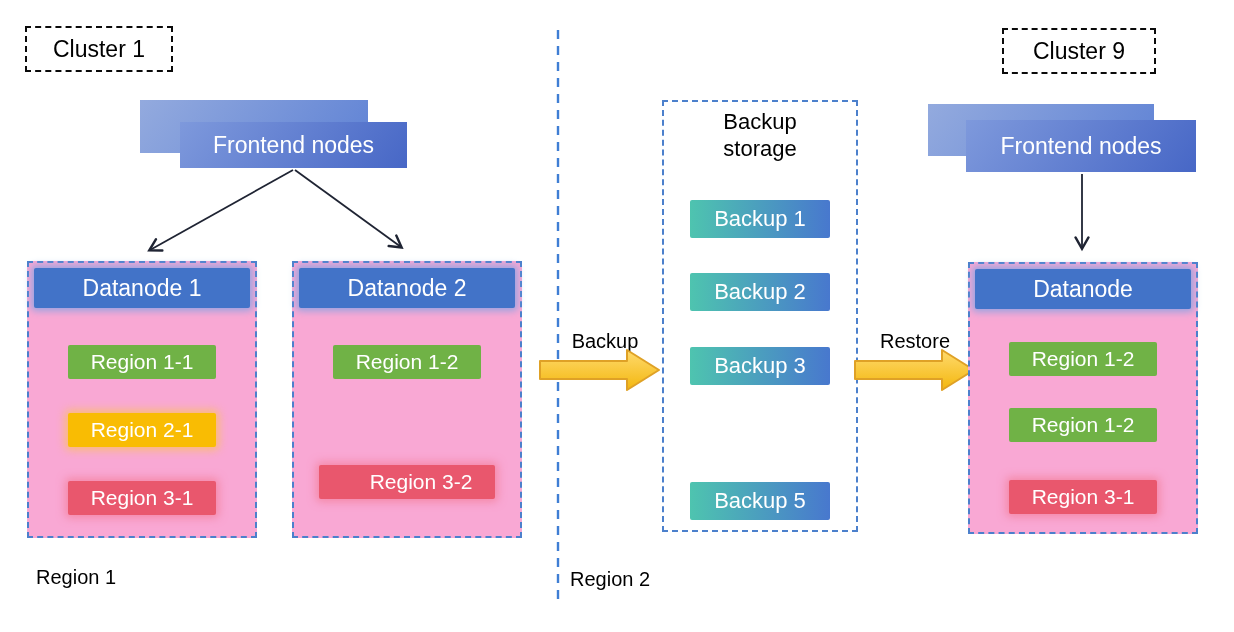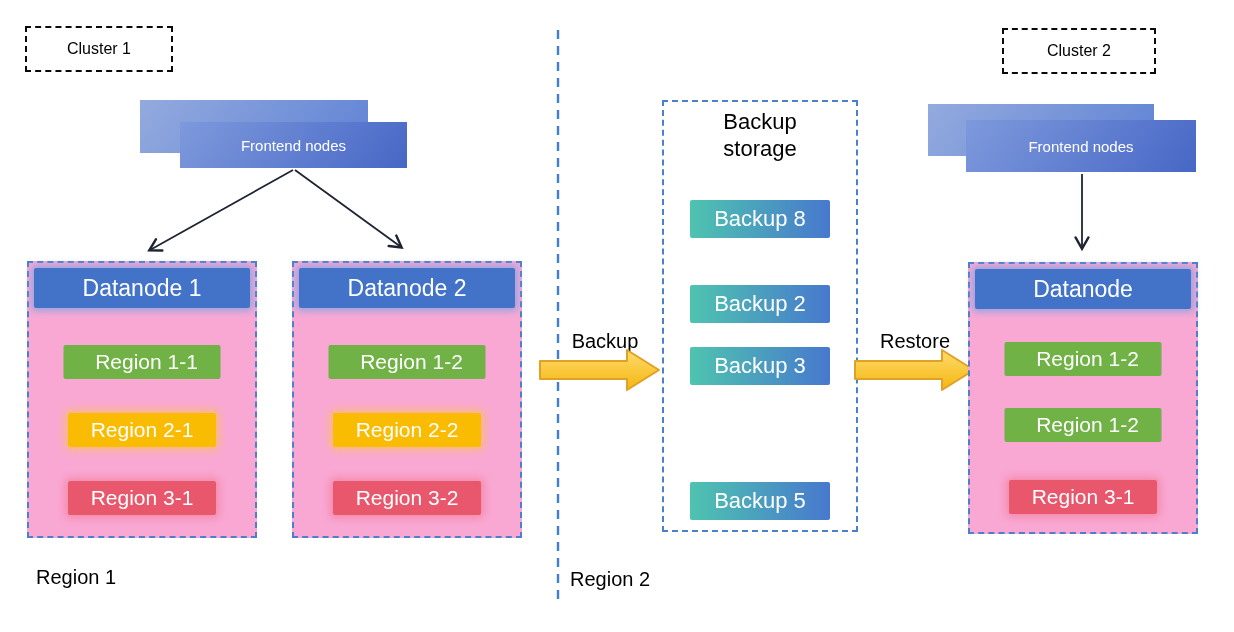--- a/index.html
+++ b/index.html
@@ -26,7 +26,7 @@
   .cluster-label{
     position:absolute; box-sizing:border-box; height:46px;
     border:2px dashed #0a0a0a; display:flex; align-items:center; justify-content:center;
-    font-size:16px; background:#fff;
+    font-size:23px; background:#fff;
   }
   .fe-back{position:absolute; background:linear-gradient(128deg, var(--frontend-light,#93AADE), var(--frontend-light2,#6083D5));}
   .fe-front{

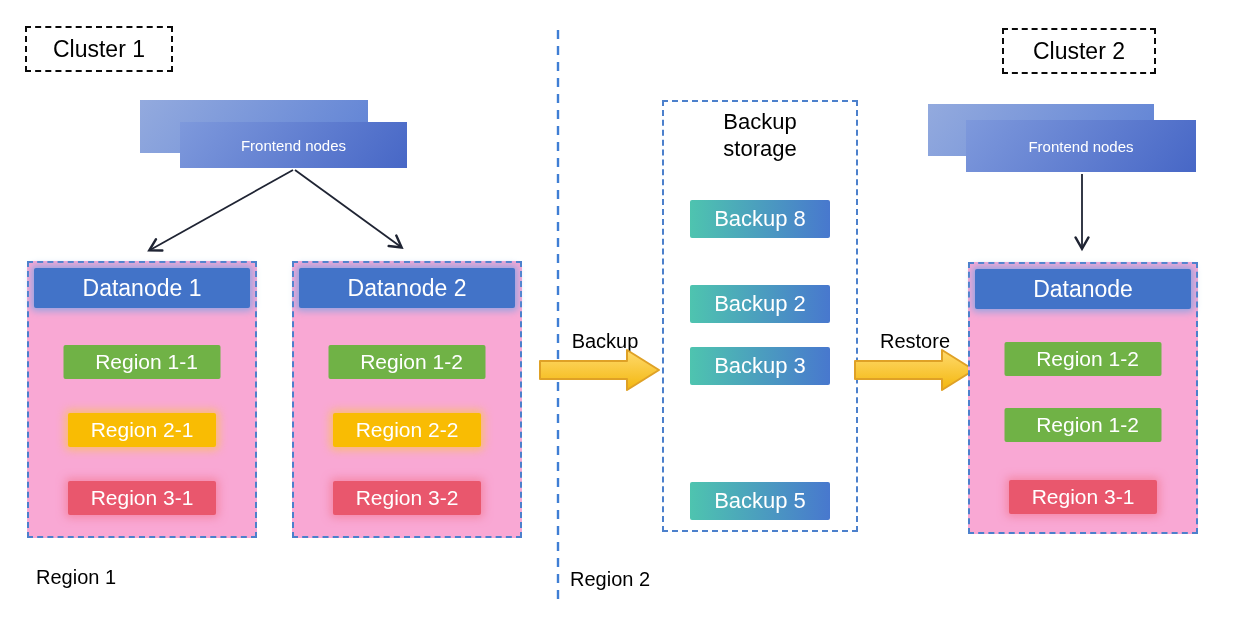--- a/index.html
+++ b/index.html
@@ -129,7 +129,7 @@
   </svg>
 
   <div class="cluster-label" style="left:1002px; top:28px; width:154px;">
-    <span>Cluster 2</span>
+    <span>Cluster 9</span>
   </div>
 
   <div class="fe-back" style="left:928px; top:104px; width:226px; height:52px;"></div>

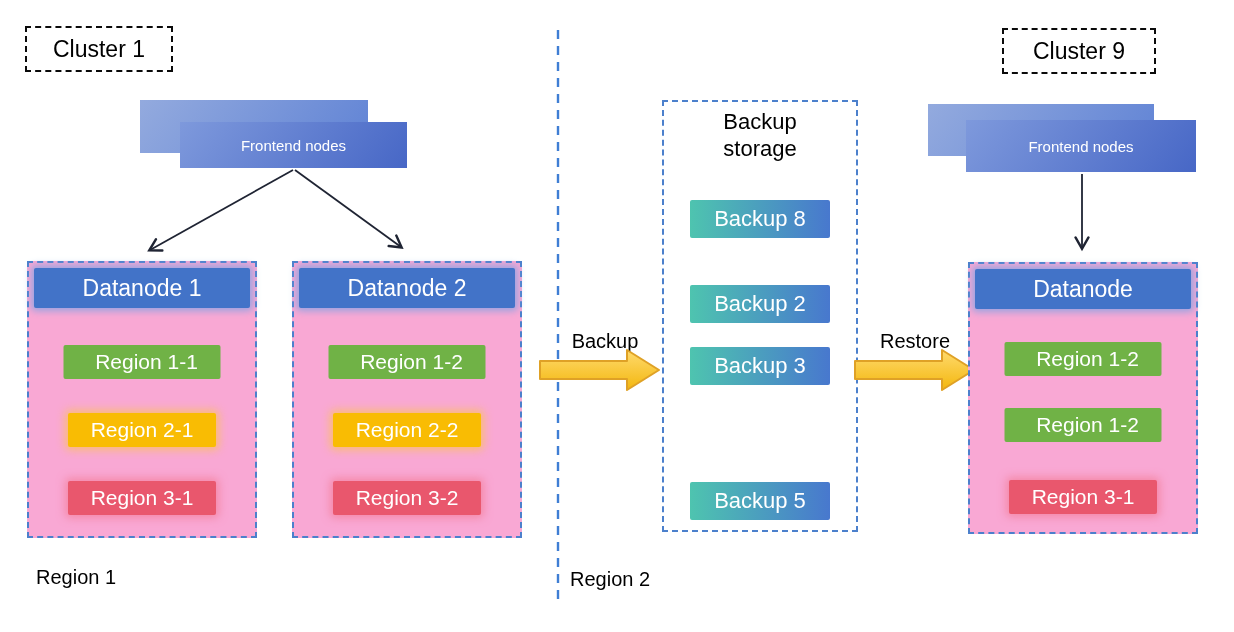--- a/index.html
+++ b/index.html
@@ -32,7 +32,7 @@
   .fe-front{
     position:absolute; display:flex; align-items:center; justify-content:center;
     background:linear-gradient(128deg, var(--frontend-start,#7E99DC), var(--frontend-end,#4767C6));
-    color:#fff; font-size:15px;
+    color:#fff; font-size:23px;
   }
   .dn-container{position:absolute; box-sizing:border-box; border:2px dashed var(--container-border,#4C80CC); background:#f9a8d4;}
   .dn-header{

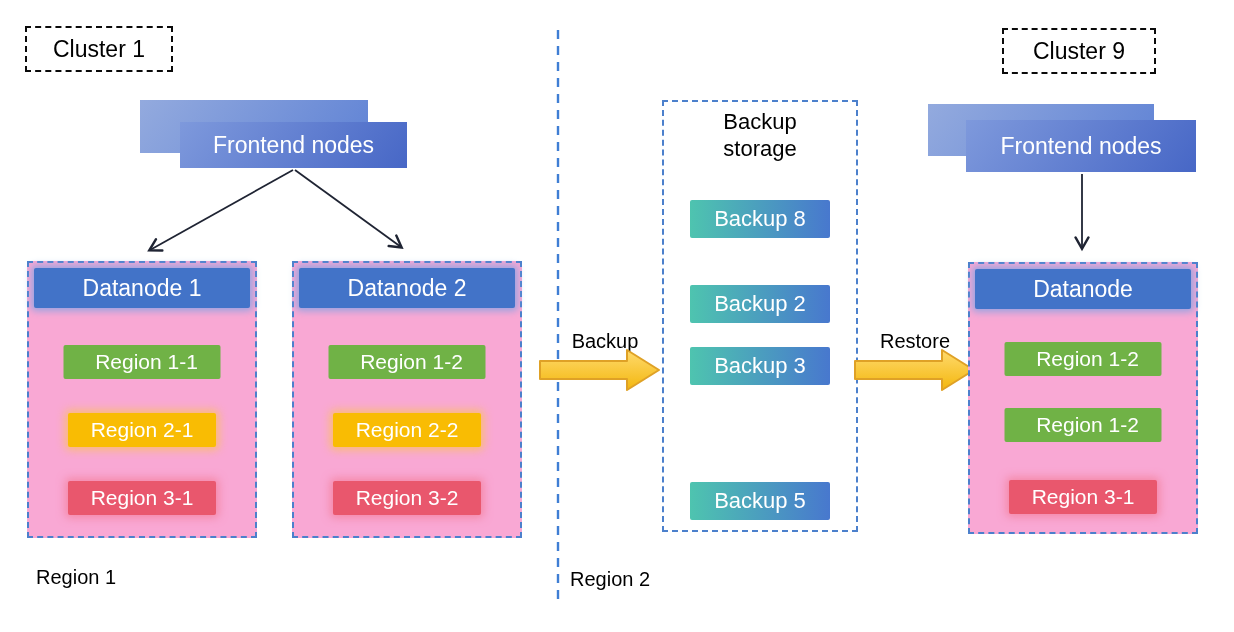--- a/index.html
+++ b/index.html
@@ -115,7 +115,7 @@
 
   <div class="storage" style="left:662px; top:100px; width:196px; height:432px;">
     <div class="storage-title">Backup storage</div>
-    <div class="backup-item" style="top:98px;">Backup 8</div>
+    <div class="backup-item" style="top:98px;">Backup 1</div>
     <div class="backup-item" style="top:171px;margin-top:12px;">Backup 2</div>
     <div class="backup-item" style="top:245px;">Backup 3</div>
     <div class="backup-item" style="top:380px;text-align:center;">Backup 5</div>

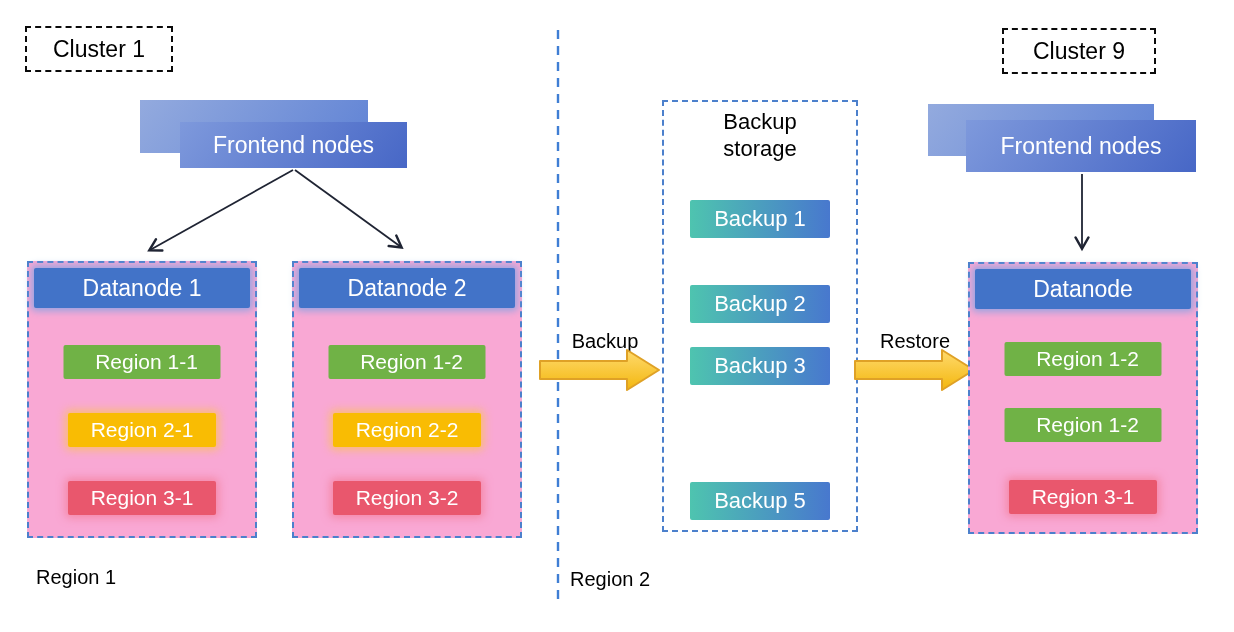--- a/index.html
+++ b/index.html
@@ -116,7 +116,7 @@
   <div class="storage" style="left:662px; top:100px; width:196px; height:432px;">
     <div class="storage-title">Backup storage</div>
     <div class="backup-item" style="top:98px;">Backup 1</div>
-    <div class="backup-item" style="top:171px;margin-top:12px;">Backup 2</div>
+    <div class="backup-item" style="top:171px;">Backup 2</div>
     <div class="backup-item" style="top:245px;">Backup 3</div>
     <div class="backup-item" style="top:380px;text-align:center;">Backup 5</div>
   </div>

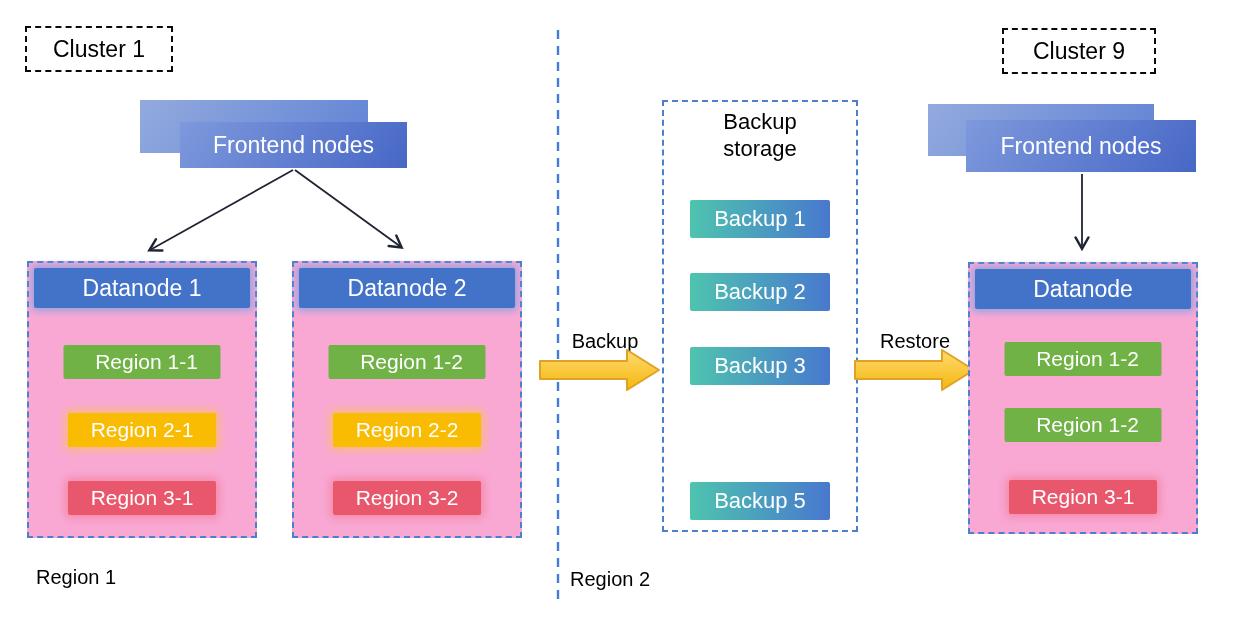--- a/index.html
+++ b/index.html
@@ -46,7 +46,7 @@
     display:flex; align-items:center; justify-content:center; border-radius:2px;
     color:#fff; font-size:21px; white-space:nowrap;
   }
-  .region.green{background:var(--region-green,#70B246);padding-left:9px;}
+  .region.green{background:var(--region-green,#70B246);}
   .region.yellow{background:var(--region-yellow,#F9BC03); box-shadow:0 0 9px 3px rgba(251,199,66,0.65);}
   .region.red{background:var(--region-red,#E9576D); box-shadow:0 0 9px 3px rgba(240,112,132,0.55);}
 

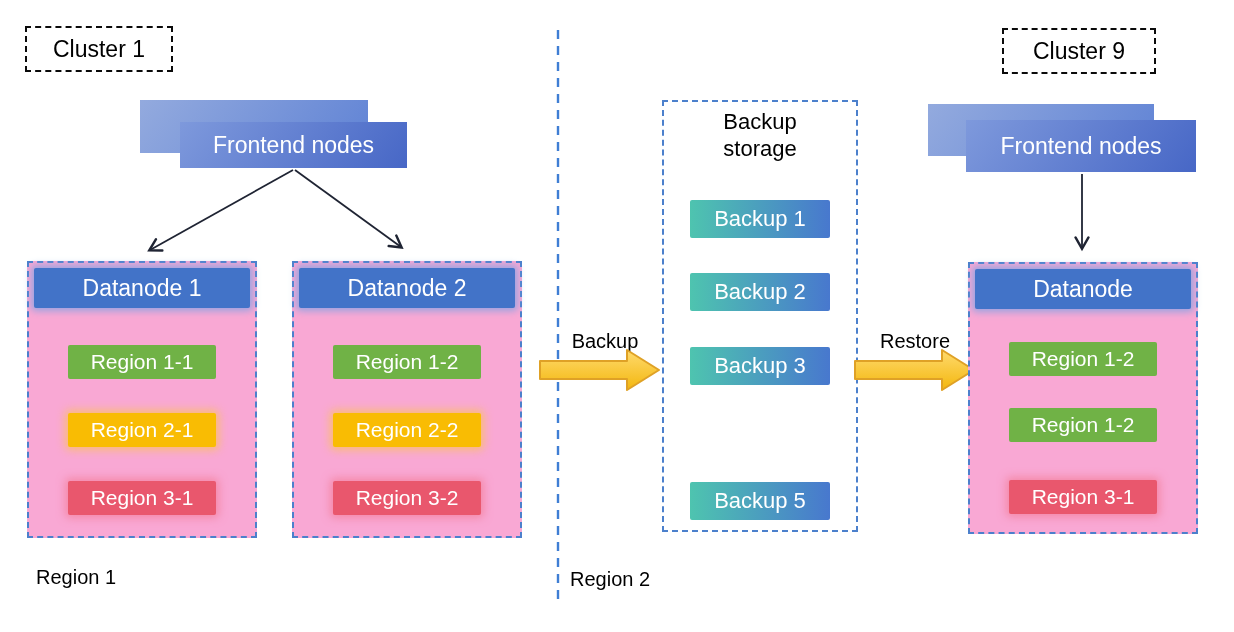--- a/index.html
+++ b/index.html
@@ -102,7 +102,6 @@
   <div class="dn-container" style="left:292px; top:261px; width:230px; height:277px;">
     <div class="dn-header">Datanode 2</div>
     <div class="region green" style="top:82px;">Region 1-2</div>
-    <div class="region yellow" style="top:150px;">Region 2-2</div>
     <div class="region red" style="top:218px;">Region 3-2</div>
   </div>
 

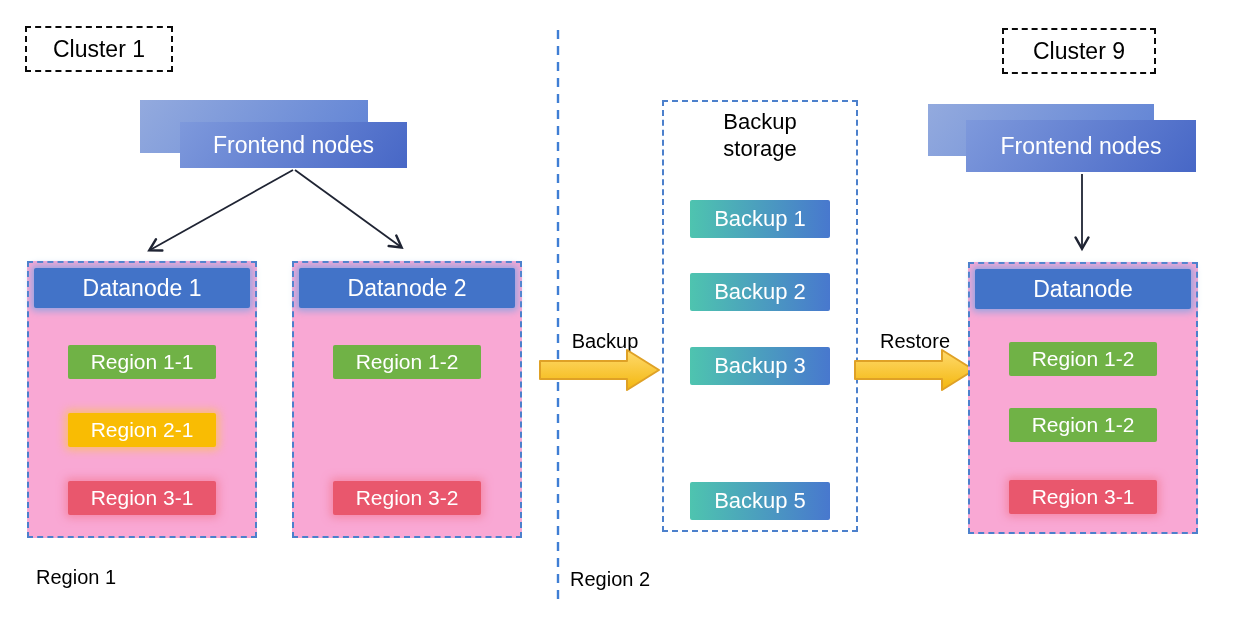--- a/index.html
+++ b/index.html
@@ -102,7 +102,7 @@
   <div class="dn-container" style="left:292px; top:261px; width:230px; height:277px;">
     <div class="dn-header">Datanode 2</div>
     <div class="region green" style="top:82px;">Region 1-2</div>
-    <div class="region red" style="top:218px;">Region 3-2</div>
+    <div class="region red" style="top:202px;padding-left:28px;">Region 3-2</div>
   </div>
 
   <div class="bottom-label" style="left:36px; top:566px;">Region 1</div>

